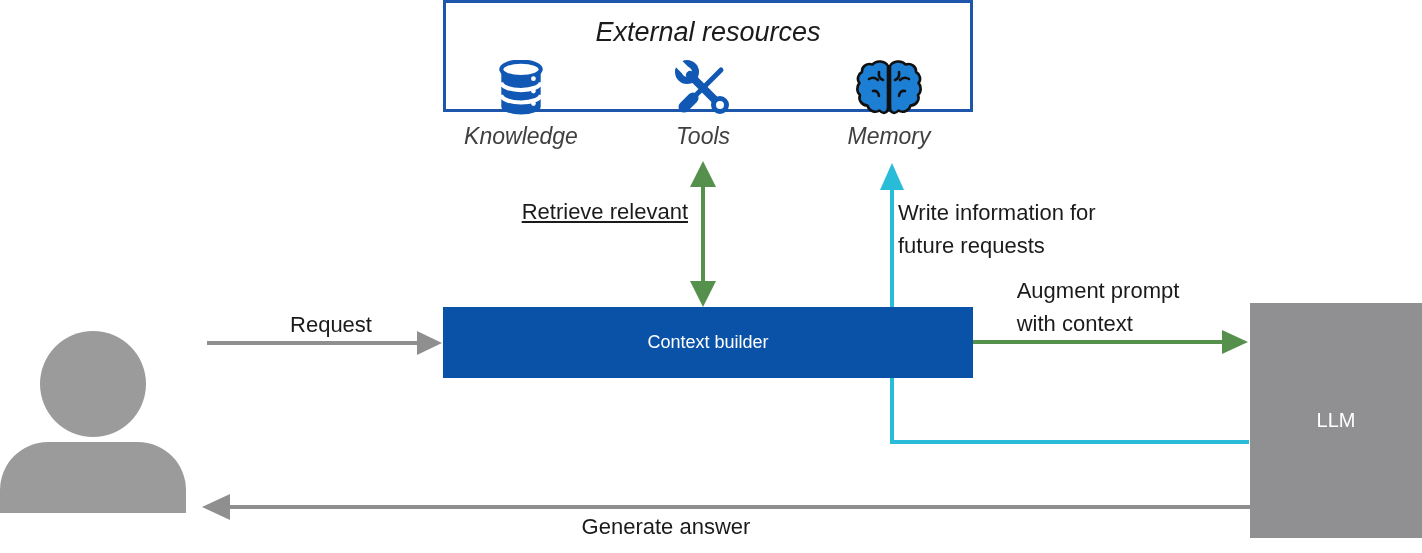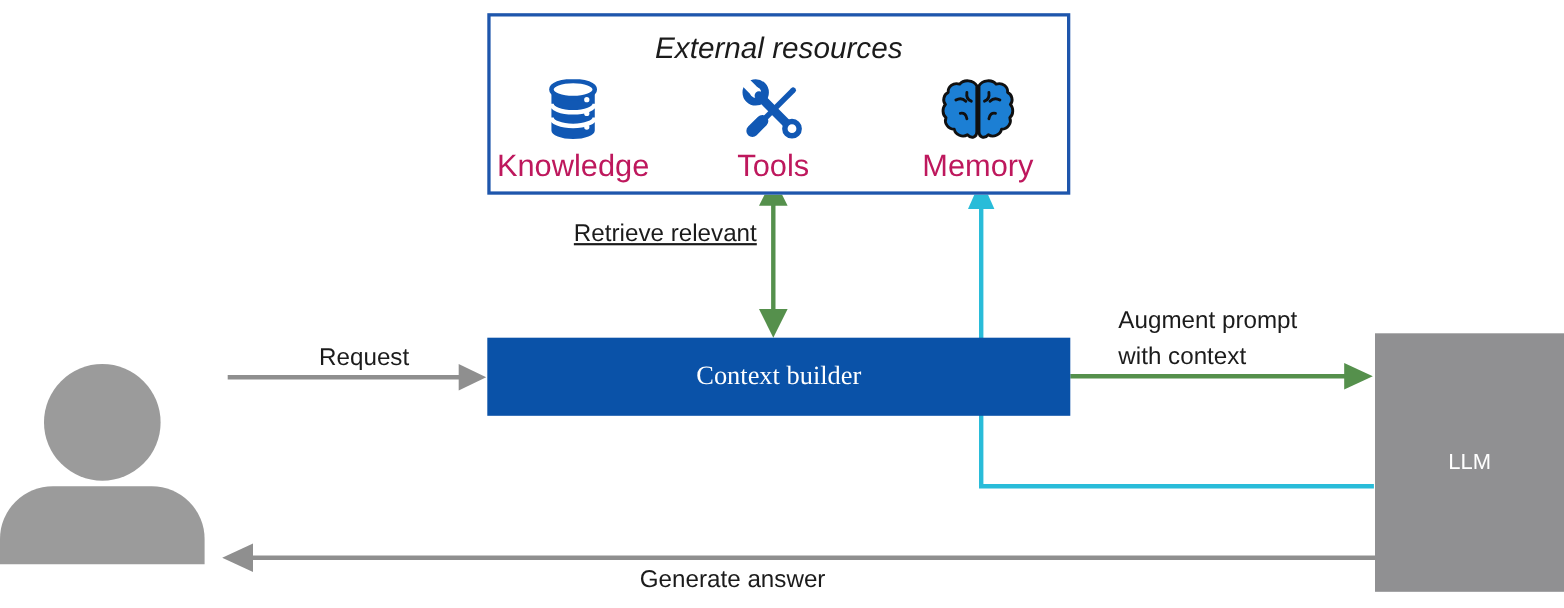--- a/index.html
+++ b/index.html
@@ -10,7 +10,7 @@
 
   .node { position:absolute; z-index:2; display:flex; align-items:center; justify-content:center; }
 
-  .ext-box { left:443px; top:12px; width:530px; height:165px; border:3px solid #1e56ac; background:#ffffff; display:block; }
+  .ext-box { left:443px; top:0; width:530px; height:112px; border:3px solid #1e56ac; background:#ffffff; display:block; }
   .ext-title { position:absolute; left:0; top:14px; width:100%; text-align:center; font-style:italic; font-size:27px; color:#1b1b1b; }
   .ext-item { position:absolute; top:52px; width:170px; transform:translateX(-50%); display:flex; flex-direction:column; align-items:center; }
   .ext-icon-slot { height:66px; display:flex; align-items:center; justify-content:center; }

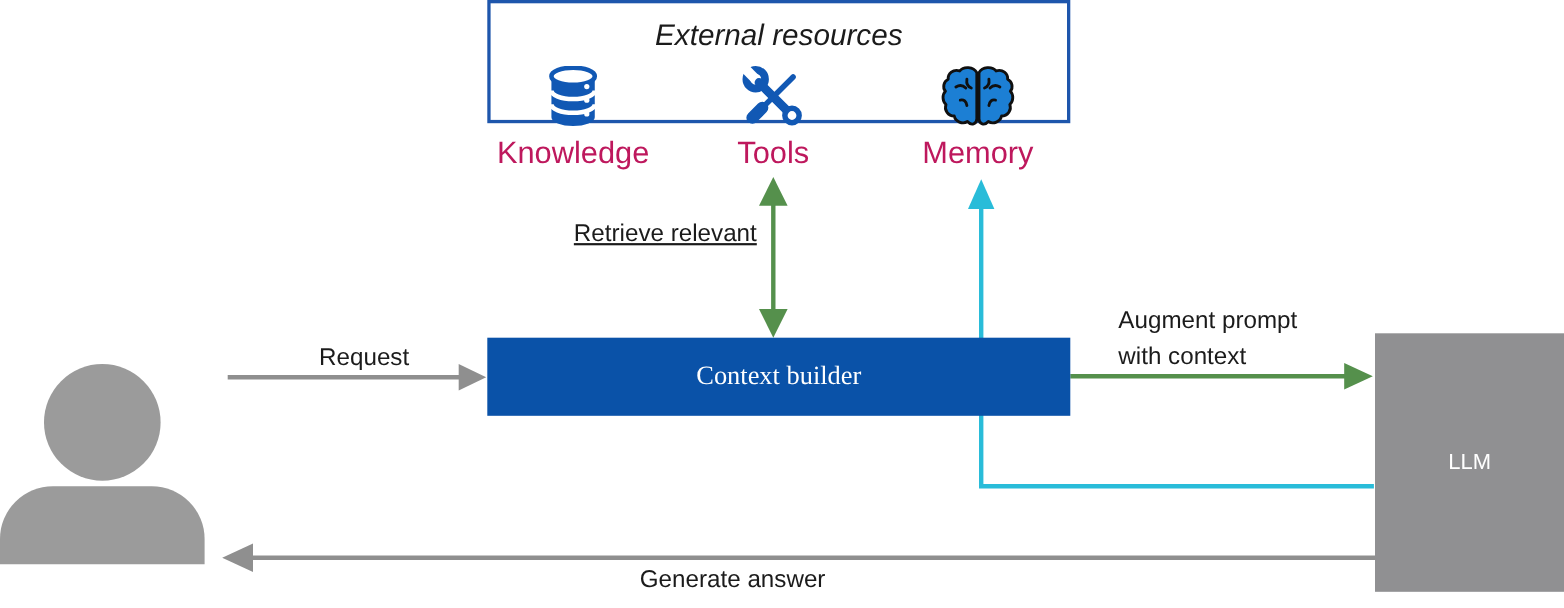--- a/index.html
+++ b/index.html
@@ -14,7 +14,7 @@
   .ext-title { position:absolute; left:0; top:14px; width:100%; text-align:center; font-style:italic; font-size:27px; color:#1b1b1b; }
   .ext-item { position:absolute; top:52px; width:170px; transform:translateX(-50%); display:flex; flex-direction:column; align-items:center; }
   .ext-icon-slot { height:66px; display:flex; align-items:center; justify-content:center; }
-  .ext-label { font-size:28px; color:#be185d; margin-top:2px; white-space:nowrap; }
+  .ext-label { font-size:23px; color:#404040; margin-top:2px; white-space:nowrap;font-style:italic; }
 
   .context-builder { left:443px; top:307px; width:530px; height:71px; background:#0a52a8; }
   .context-builder span { color:#ffffff; font-size:24px;font-family:Liberation Serif, serif; }

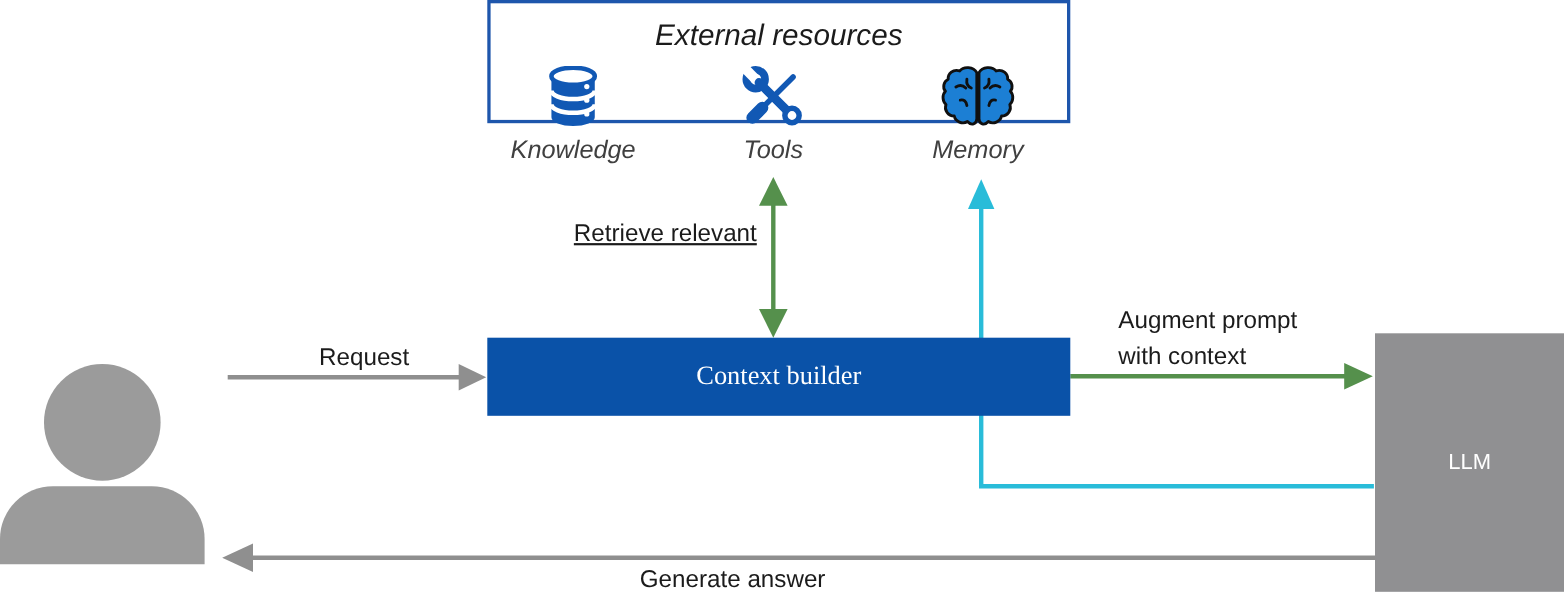--- a/index.html
+++ b/index.html
@@ -142,6 +142,10 @@
     <div>Retrieve relevant</div>
   </div>
 
+  <div class="lbl lbl-write">
+    <div>Write information for</div>
+    <div>future requests</div>
+  </div>
 
   <div class="lbl lbl-augment">
     <div>Augment prompt</div>

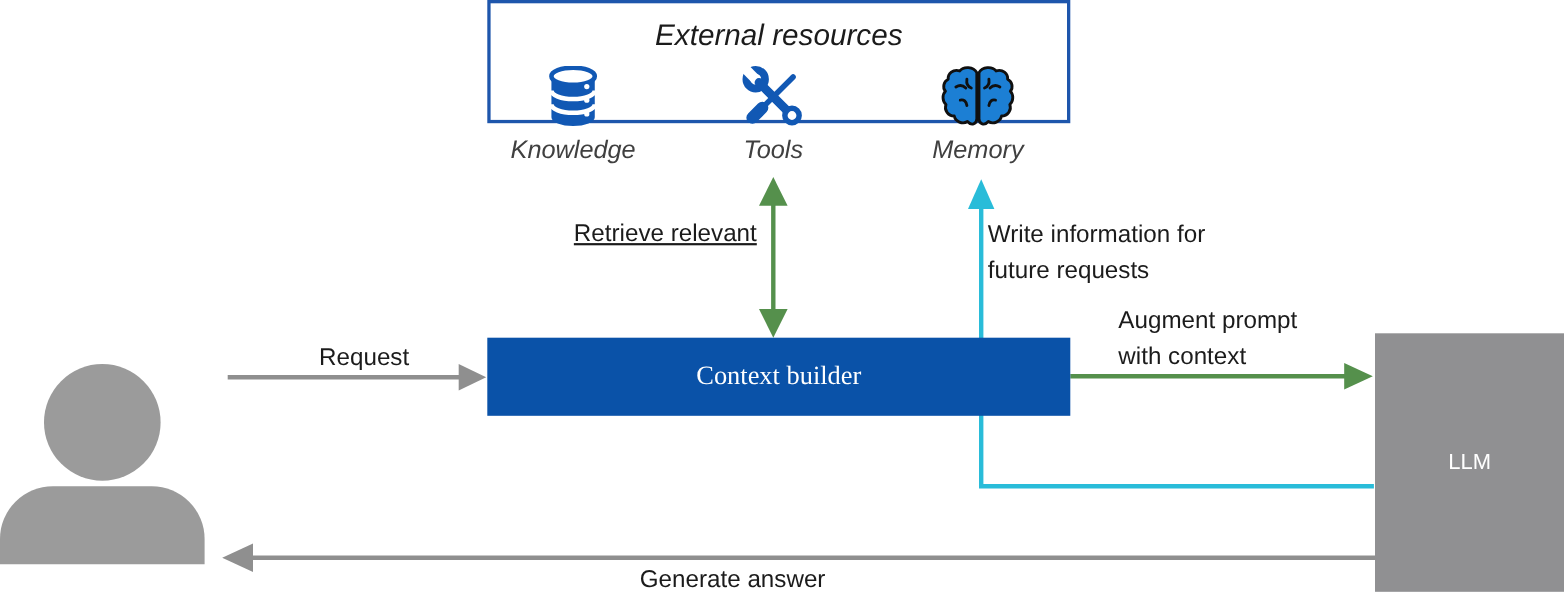--- a/index.html
+++ b/index.html
@@ -17,7 +17,7 @@
   .ext-label { font-size:23px; color:#404040; margin-top:2px; white-space:nowrap;font-style:italic; }
 
   .context-builder { left:443px; top:307px; width:530px; height:71px; background:#0a52a8; }
-  .context-builder span { color:#ffffff; font-size:24px;font-family:Liberation Serif, serif; }
+  .context-builder span { color:#ffffff; font-size:18px; }
 
   .llm-box { left:1250px; top:303px; width:172px; height:235px; background:#909092; }
   .llm-box span { color:#ffffff; font-size:20px; }

